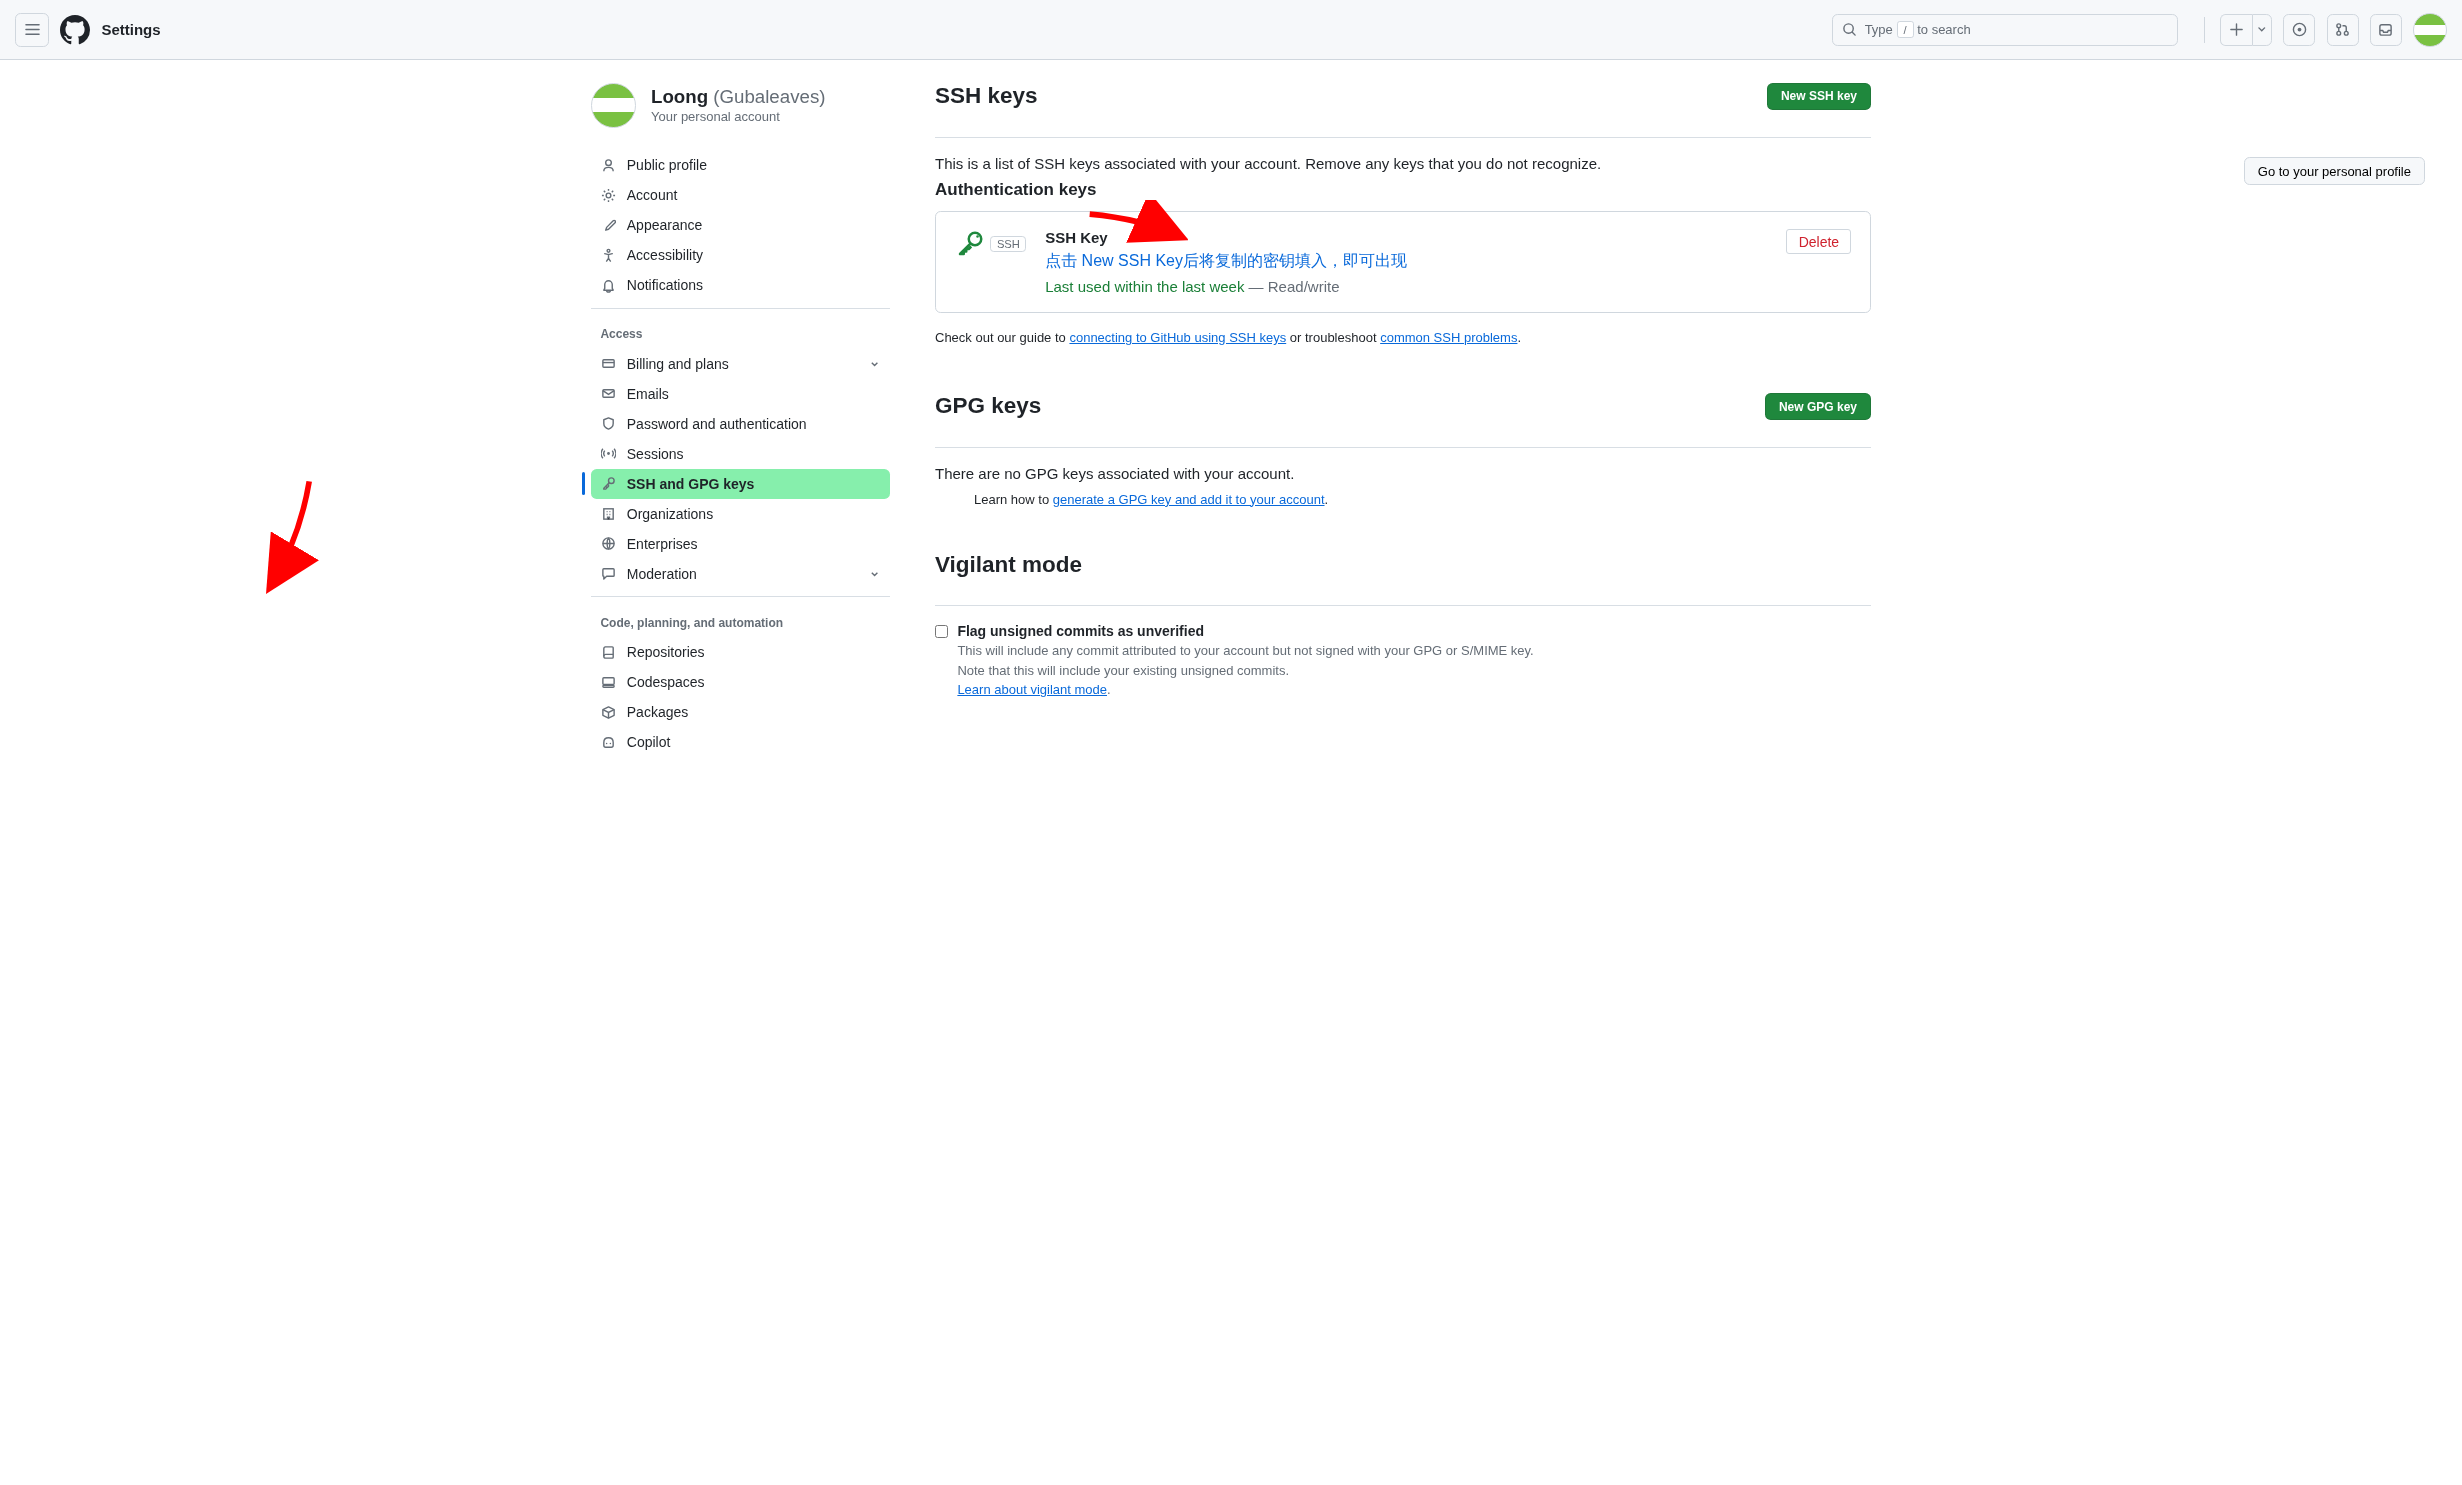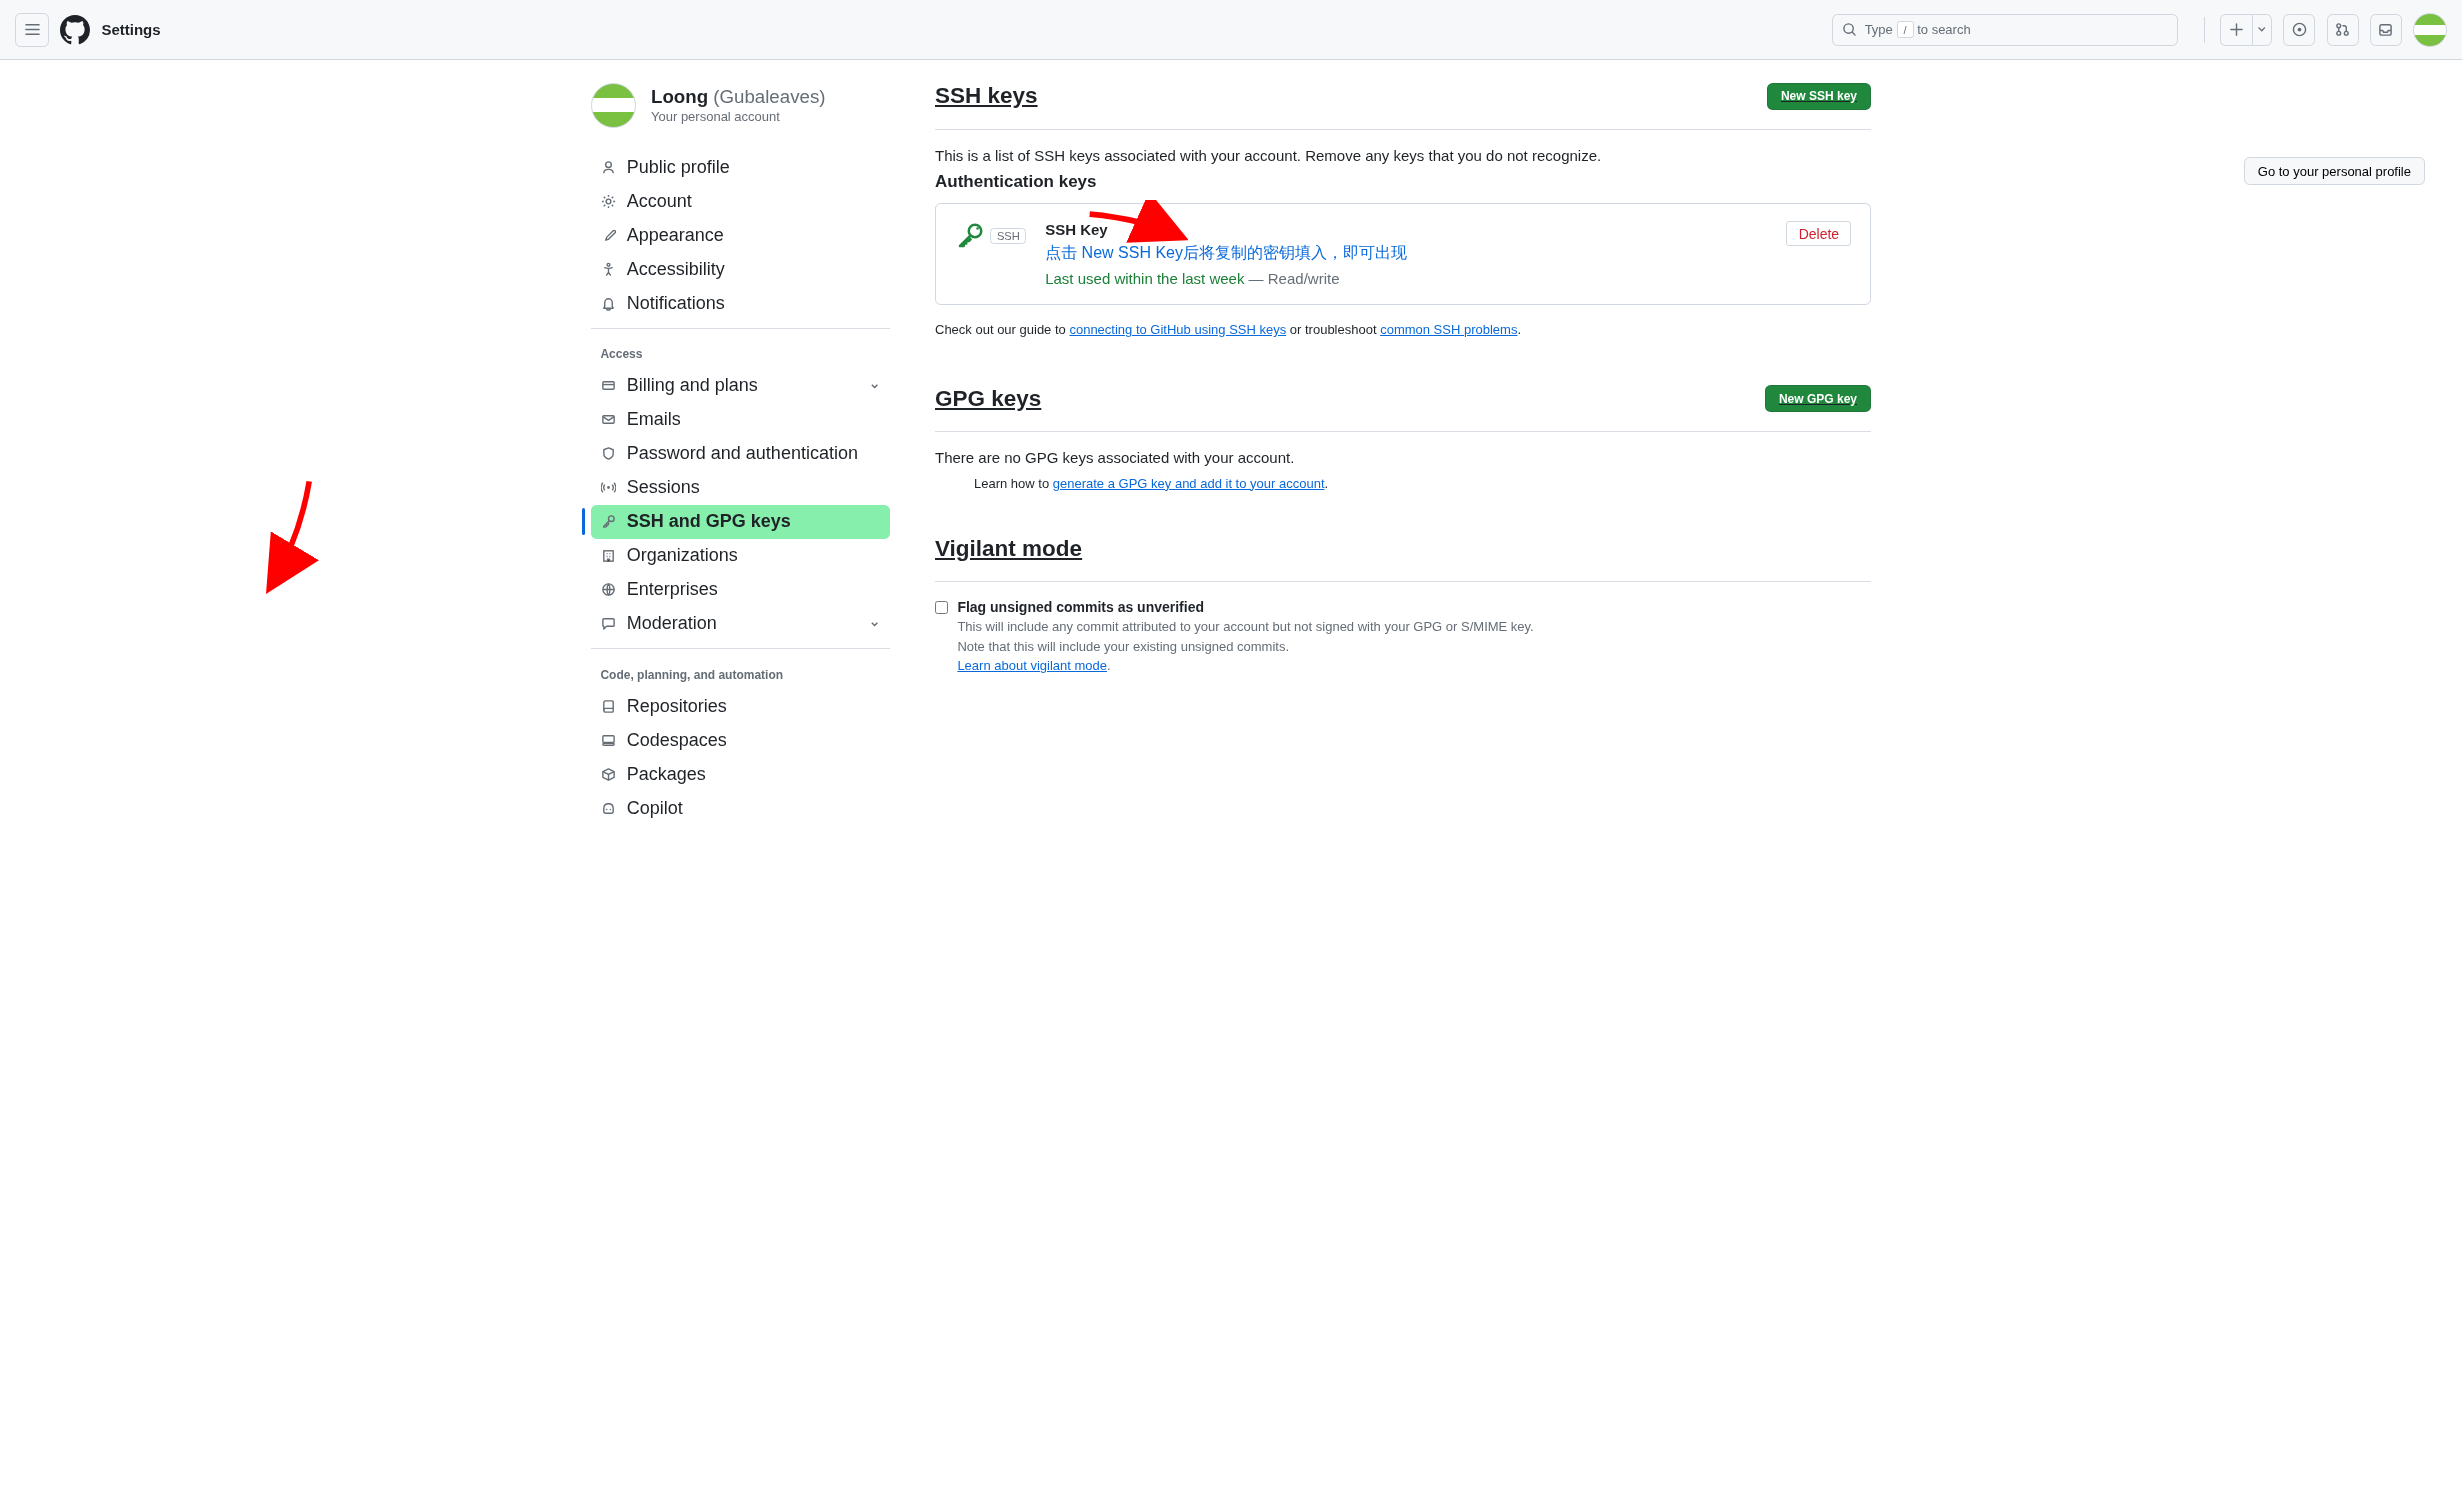--- a/index.html
+++ b/index.html
@@ -45,7 +45,7 @@
 .nav-chevron { margin-left: auto; color: #656d76; }
 
 
-.section-header { display: flex; align-items: center; justify-content: space-between; border-bottom: 0.9px solid #d8dee4; padding-bottom: 19px; margin-bottom: 17px; text-decoration: underline; }
+.section-header { display: flex; align-items: flex-start; justify-content: space-between; border-bottom: 0.9px solid #d8dee4; padding-bottom: 27px; margin-bottom: 17px; }
 .section-title { font-size: 22.5px; font-weight: 600; }
 .btn-primary { background: #1f883d; color: #fff; border: 0.9px solid rgba(31,35,40,.15); border-radius: 5.6px; padding: 5.6px 13px; font-size: 12px; font-weight: 600; cursor: pointer; }
 .section-desc { font-size: 15px; margin-bottom: 8px; }

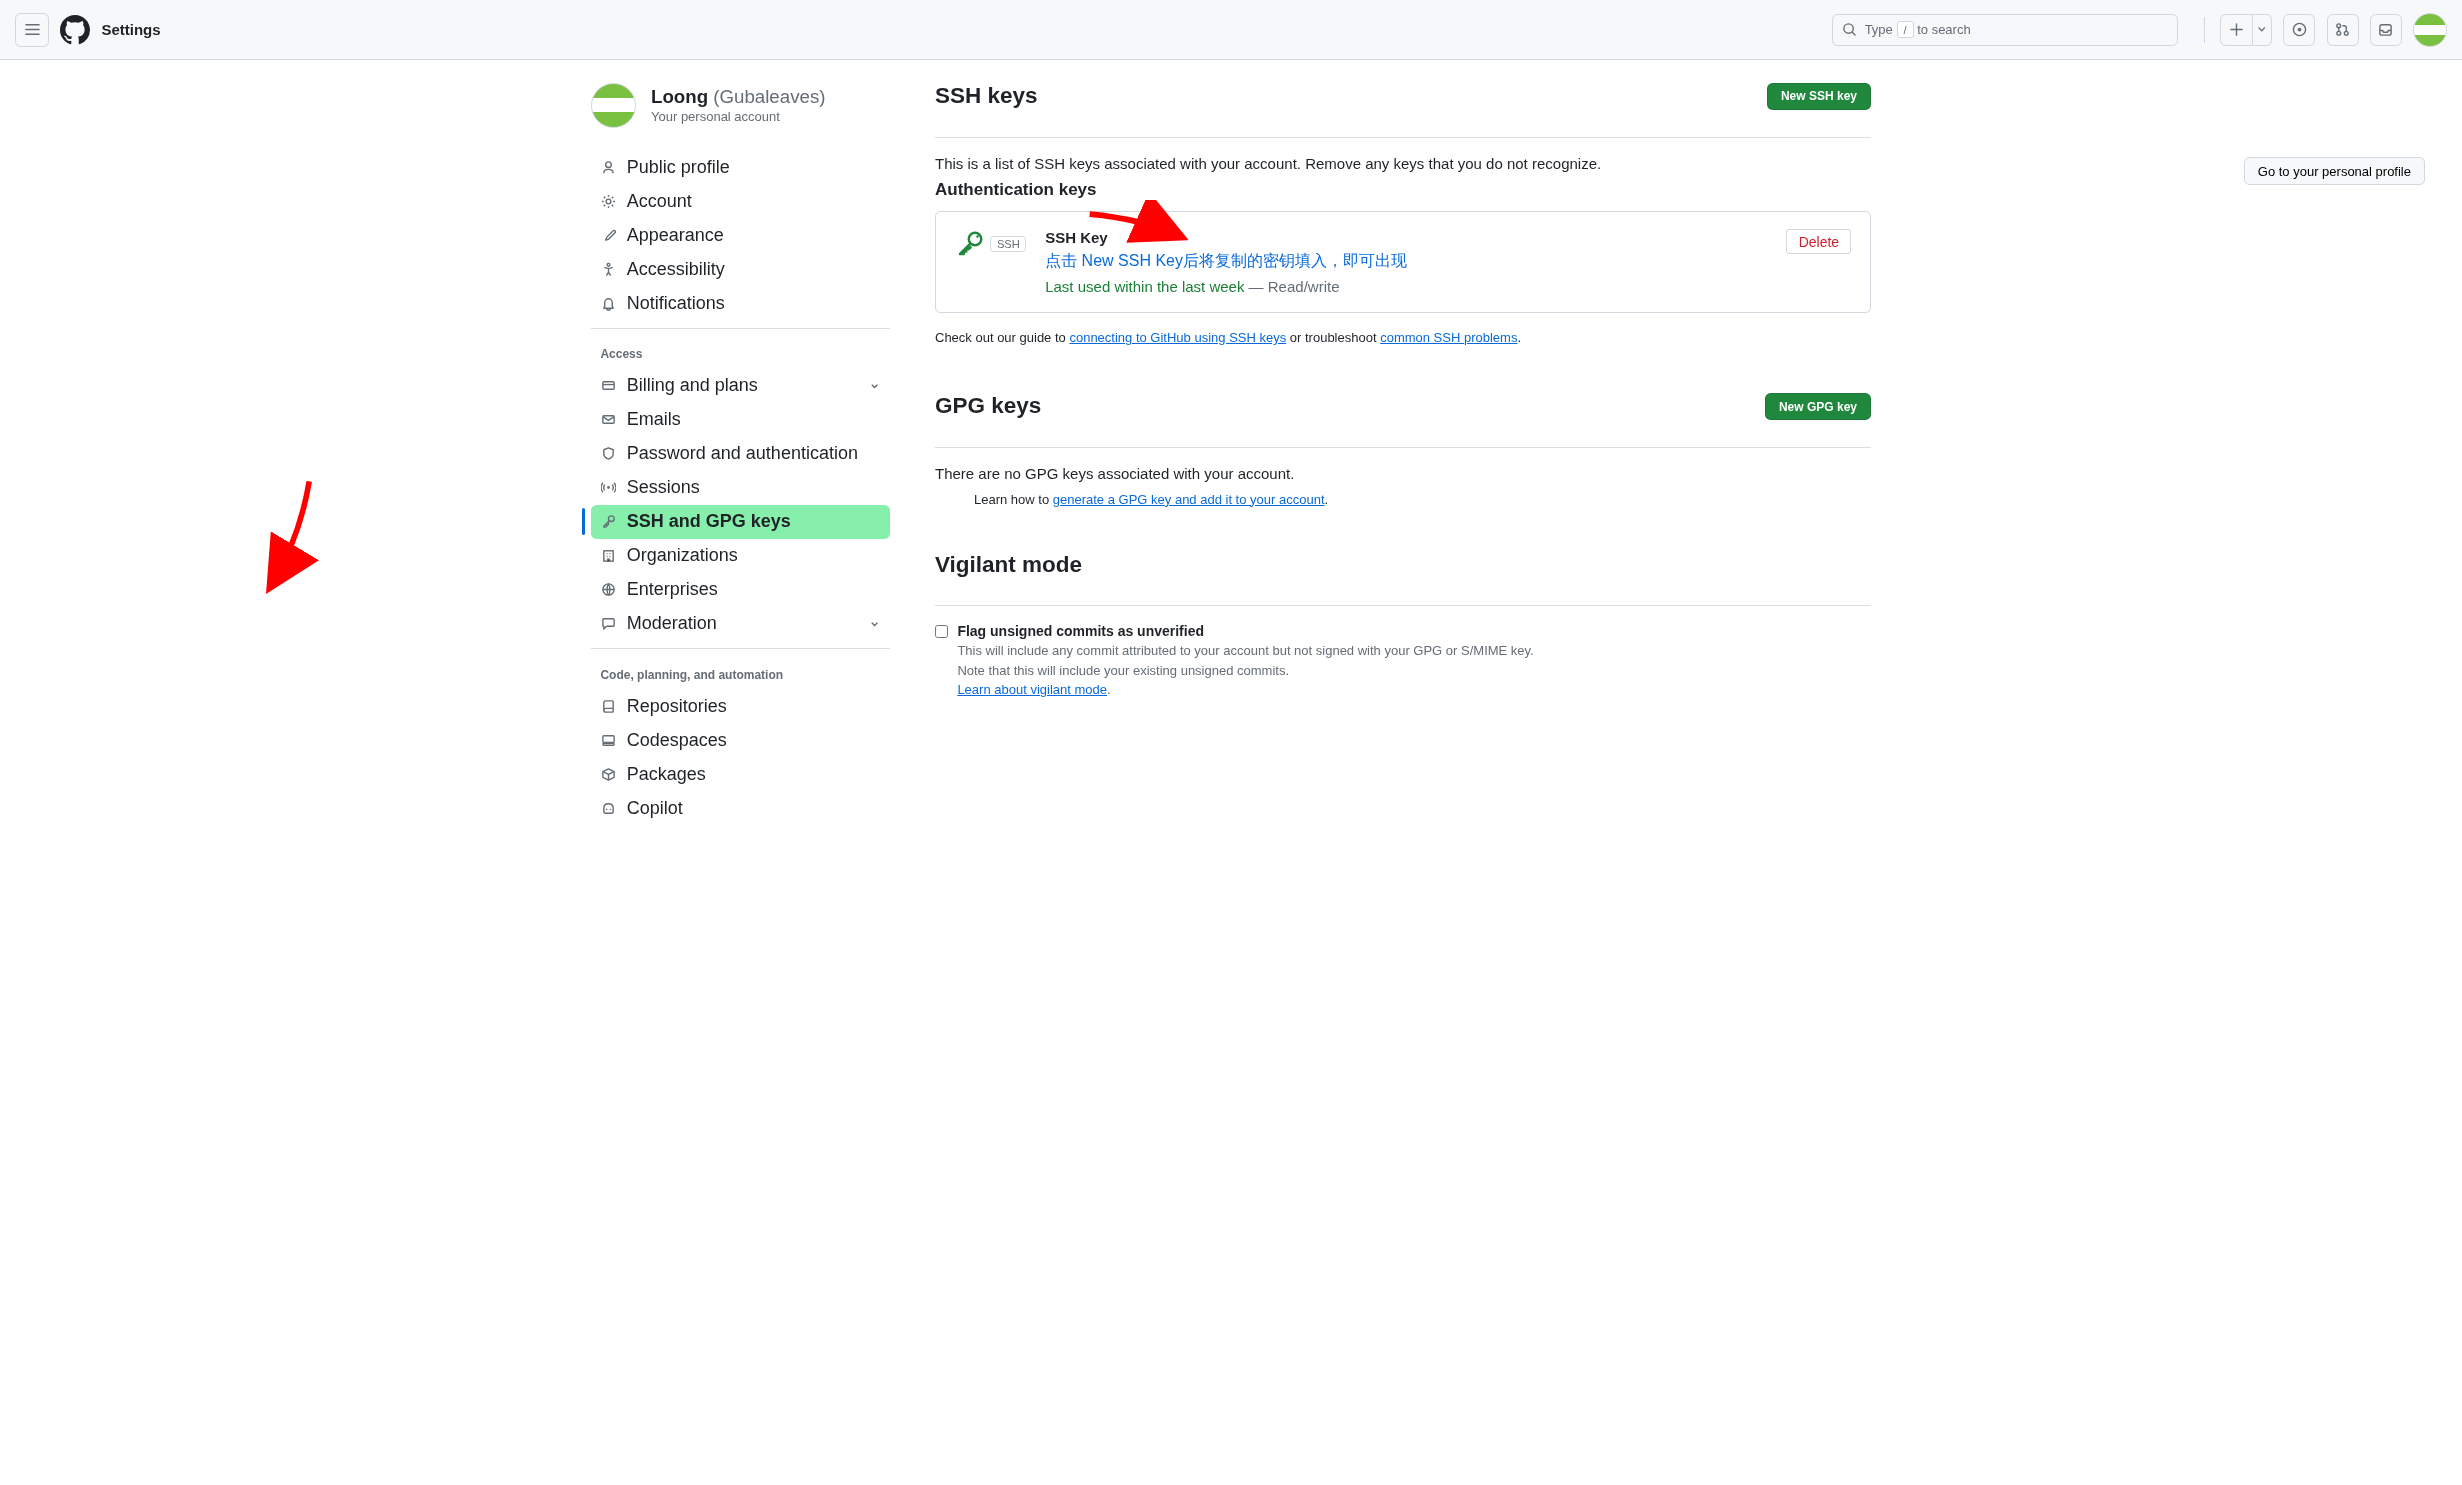--- a/index.html
+++ b/index.html
@@ -38,7 +38,7 @@
 .page-wrap { position: relative; }
 .nav-section-title { font-size: 12px; font-weight: 600; color: #656d76; padding: 7.5px 9.4px; margin-top: 11.2px; }
 .nav-divider { height: 0.9px; background: #d8dee4; margin: 7.5px 0; }
-.nav-item { display: flex; align-items: center; gap: 9.4px; padding: 6.5px 9.4px; border-radius: 5.6px; cursor: pointer; font-size: 18px; color: #1f2328; position: relative; }
+.nav-item { display: flex; align-items: center; gap: 9.4px; padding: 6.5px 9.4px; border-radius: 5.6px; cursor: pointer; font-size: 14px; color: #1f2328; position: relative; }
 .nav-item.active { background: #86efac; font-weight: 600; }
 .nav-item.active::before { content: ""; position: absolute; left: -9.4px; top: 3.7px; bottom: 3.7px; width: 3.7px; background: #0969da; border-radius: 1.9px; }
 .nav-icon { width: 17px; height: 17px; display: flex; align-items: center; justify-content: center; color: #656d76; }

